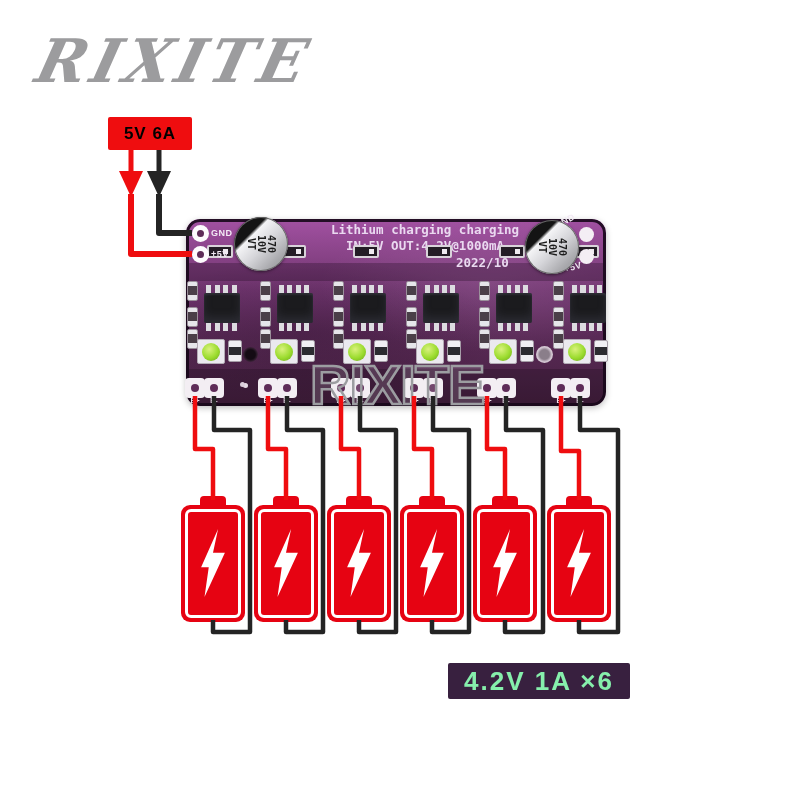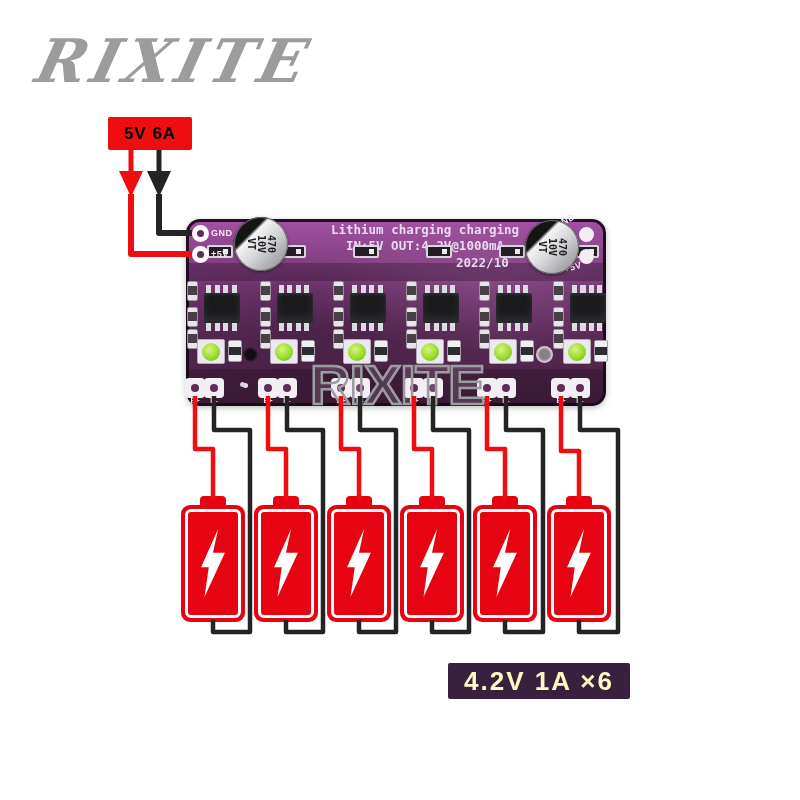--- a/index.html
+++ b/index.html
@@ -124,7 +124,7 @@
 
   
   .output-label{position:absolute;left:448px;top:663px;width:182px;height:36px;
-        background:var(--label-bg);color:#fef9c3;font-size:26px;font-weight:bold;
+        background:var(--label-bg);color:#86efac;font-size:26px;font-weight:bold;
         text-align:center;line-height:36px;letter-spacing:2px;border-radius:2px;z-index:5;}
 </style>
 </head>

